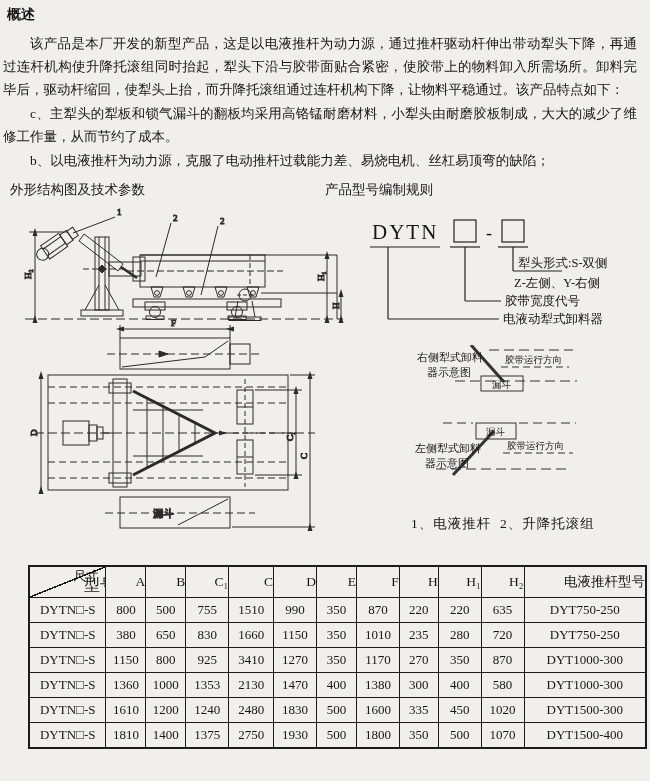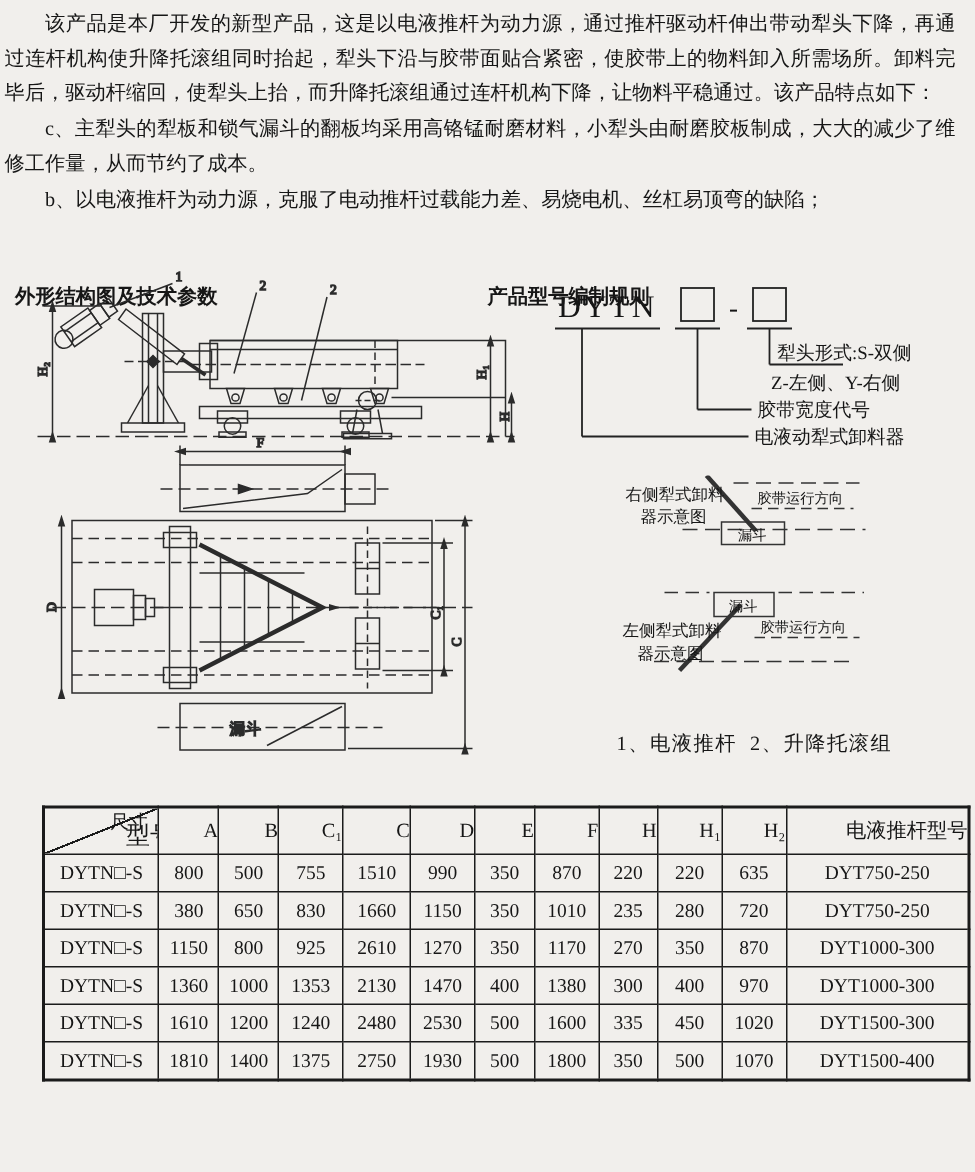--- a/index.html
+++ b/index.html
@@ -69,6 +69,7 @@
 
 <div class="page">
 
+  <div class="h-main">概述</div>
   <p class="para">该产品是本厂开发的新型产品，这是以电液推杆为动力源，通过推杆驱动杆伸出带动犁头下降，再通过连杆机构使升降托滚组同时抬起，犁头下沿与胶带面贴合紧密，使胶带上的物料卸入所需场所。卸料完毕后，驱动杆缩回，使犁头上抬，而升降托滚组通过连杆机构下降，让物料平稳通过。该产品特点如下：</p>
   <p class="para">c、主犁头的犁板和锁气漏斗的翻板均采用高铬锰耐磨材料，小犁头由耐磨胶板制成，大大的减少了维修工作量，从而节约了成本。</p>
   <p class="para">b、以电液推杆为动力源，克服了电动推杆过载能力差、易烧电机、丝杠易顶弯的缺陷；</p>

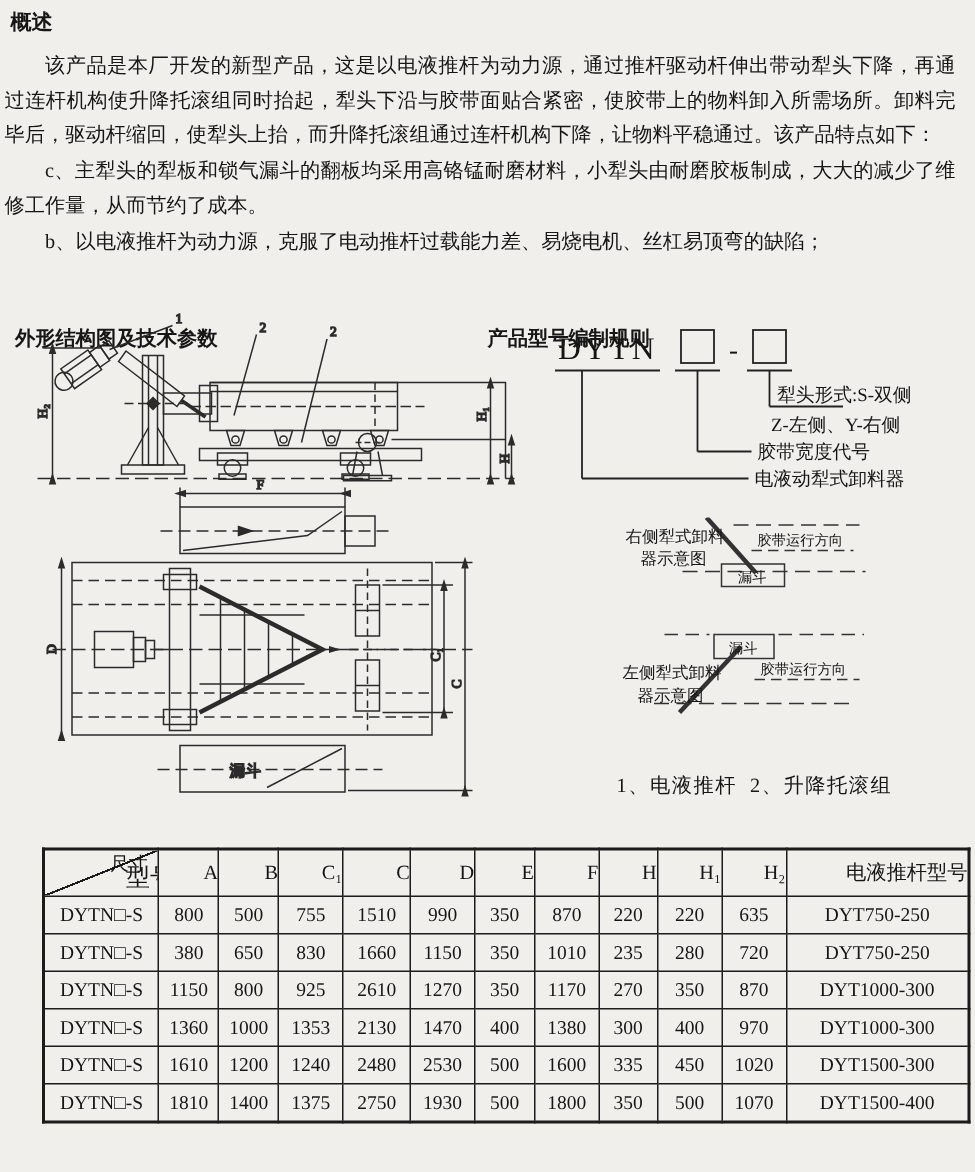--- a/index.html
+++ b/index.html
@@ -26,7 +26,7 @@
   .sec-head{
     position:absolute;top:0;
     font-family:"Liberation Sans","DejaVu Sans",sans-serif;
-    font-weight:bold;font-size:13.5px;margin-top:36px;
+    font-weight:normal;font-size:13.5px;
   }
   .sec-head.left{left:7px;}
   .sec-head.right{left:322px;}

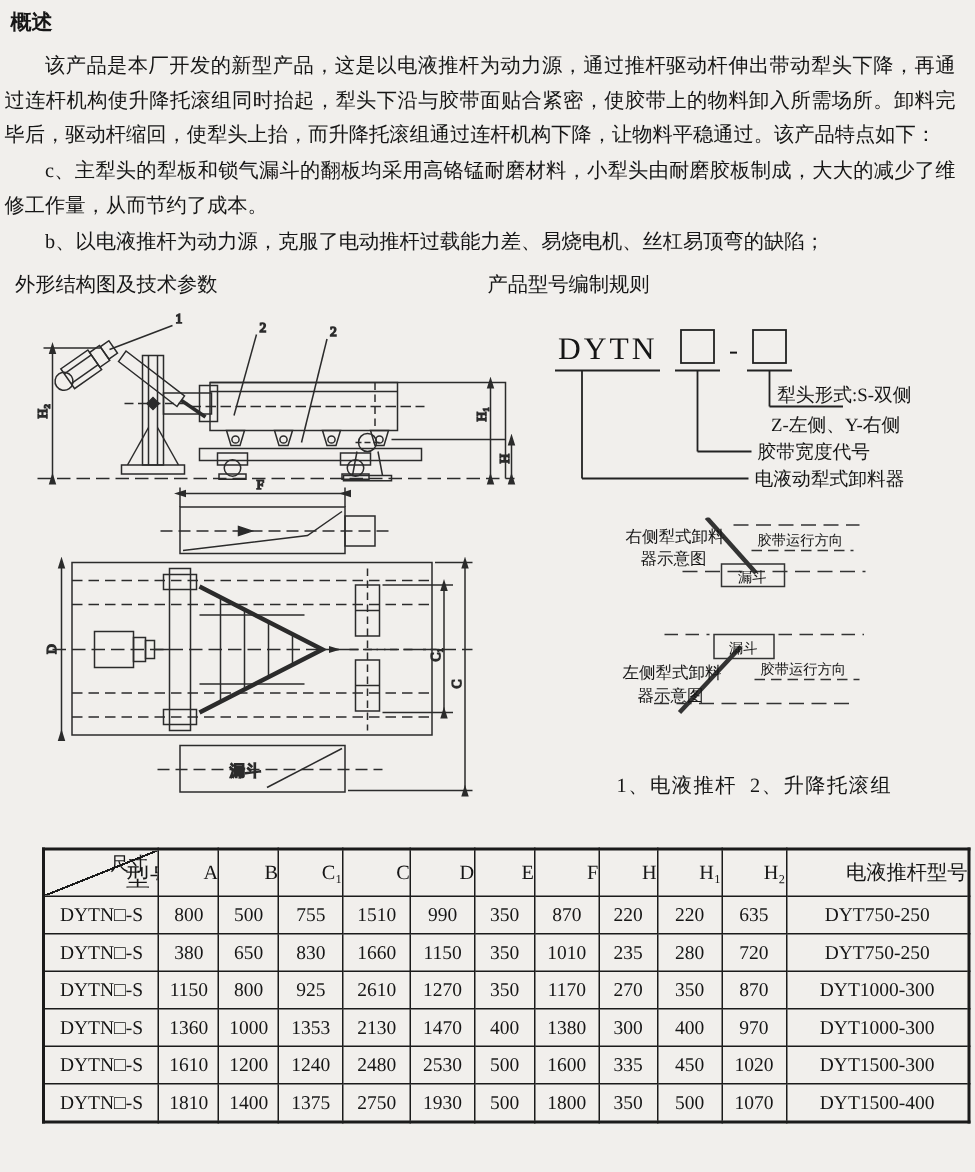--- a/index.html
+++ b/index.html
@@ -381,7 +381,7 @@
           <td>1150</td>
           <td>800</td>
           <td>925</td>
-          <td>2610</td>
+          <td>3410</td>
           <td>1270</td>
           <td>350</td>
           <td>1170</td>

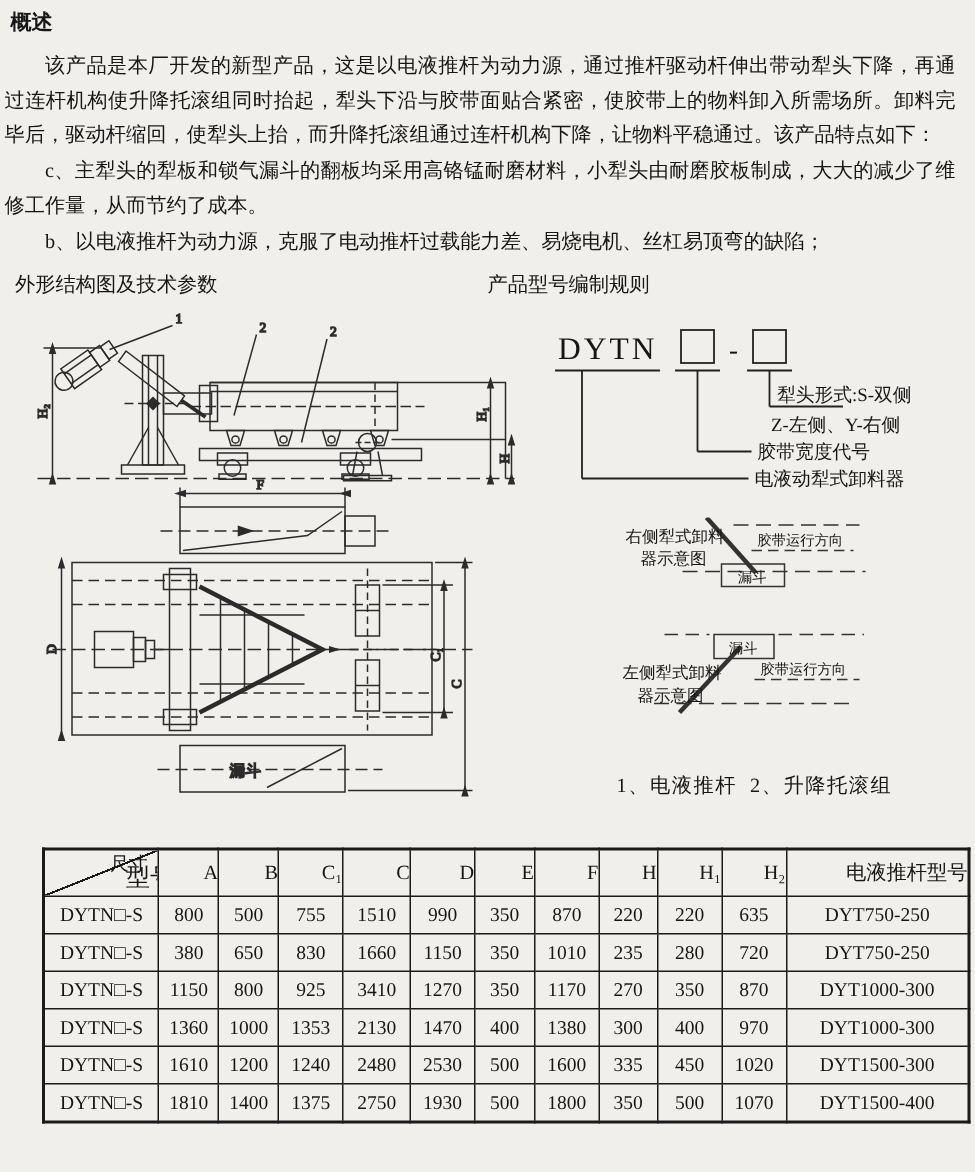--- a/index.html
+++ b/index.html
@@ -401,7 +401,7 @@
           <td>1380</td>
           <td>300</td>
           <td>400</td>
-          <td>970</td>
+          <td>580</td>
           <td>DYT1000-300</td>
         </tr>
         <tr>

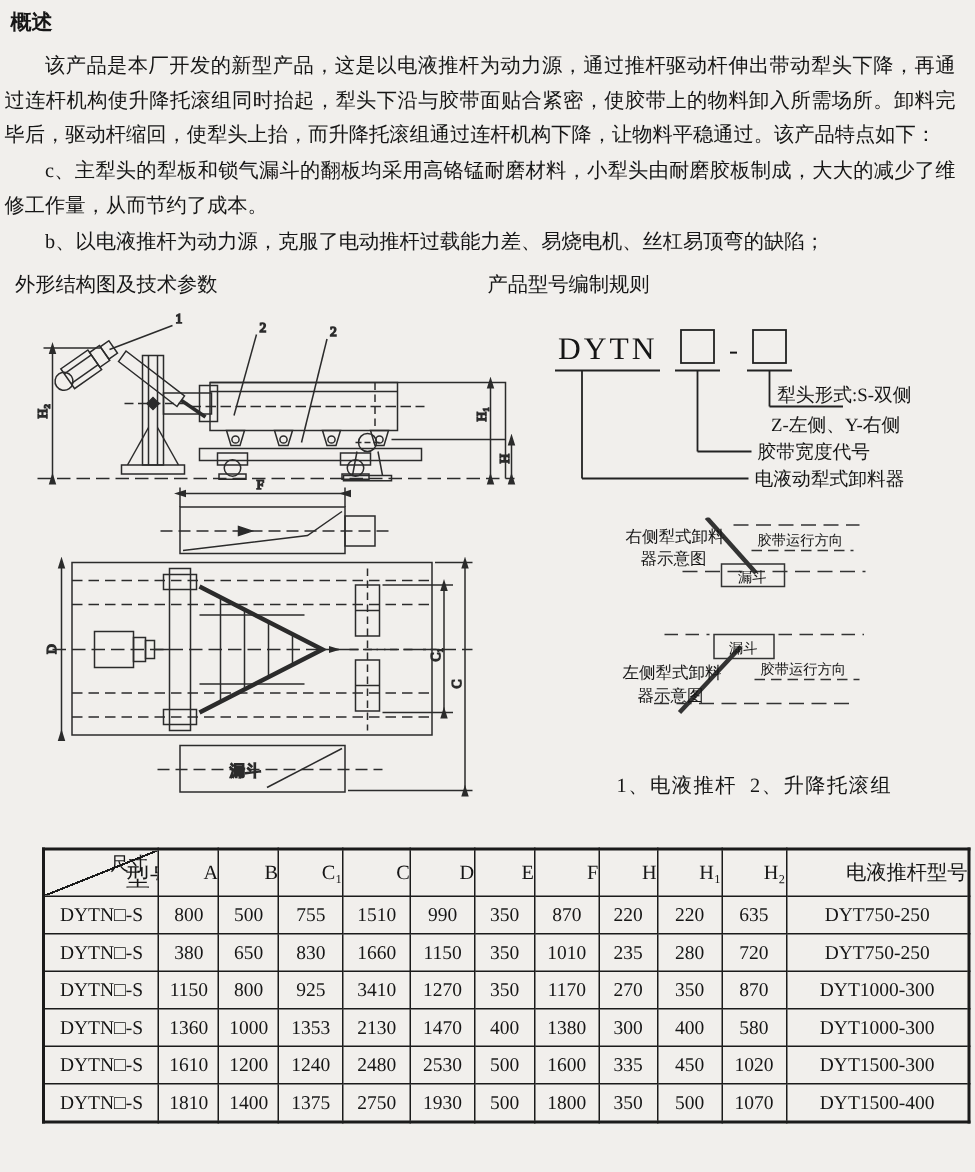--- a/index.html
+++ b/index.html
@@ -410,7 +410,7 @@
           <td>1200</td>
           <td>1240</td>
           <td>2480</td>
-          <td>2530</td>
+          <td>1830</td>
           <td>500</td>
           <td>1600</td>
           <td>335</td>

